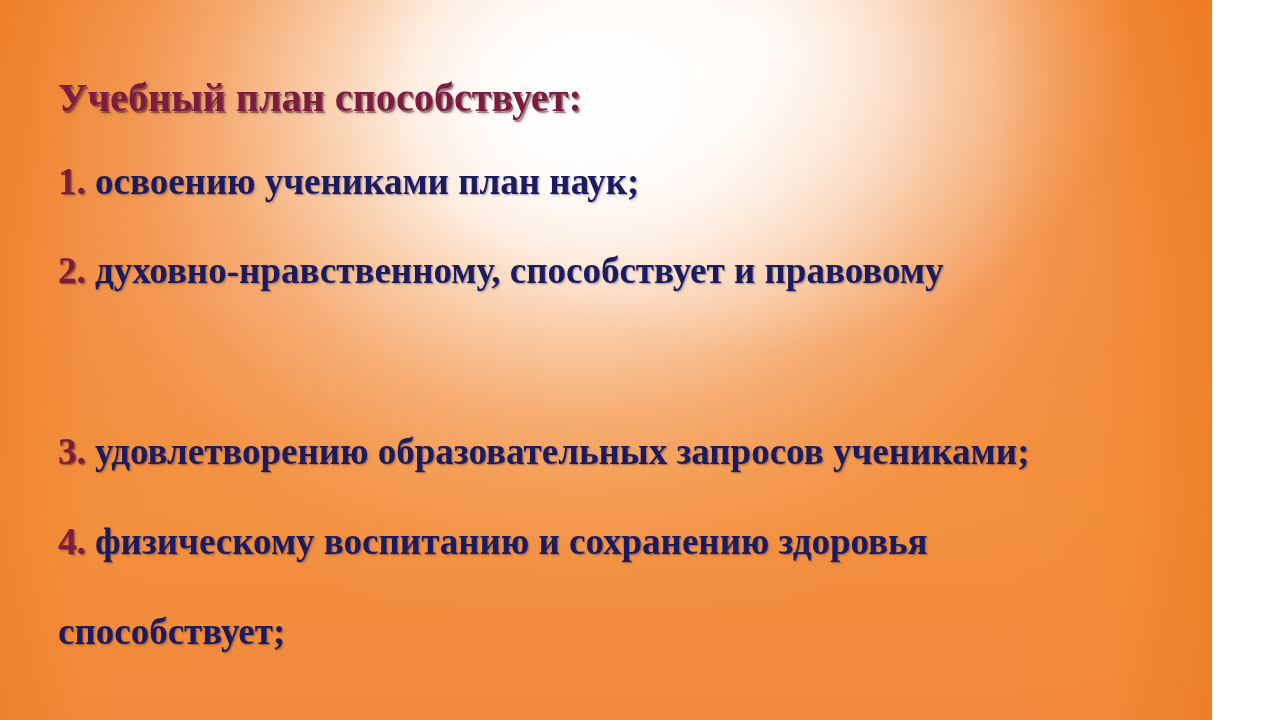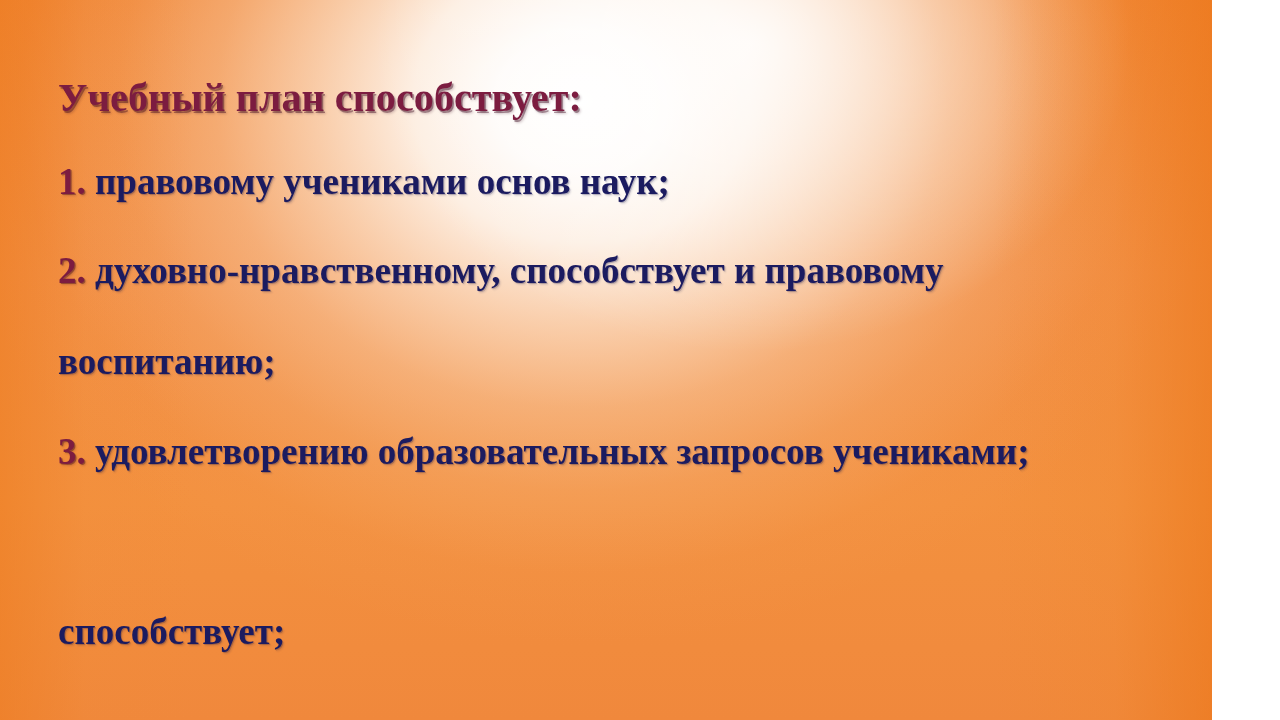--- a/index.html
+++ b/index.html
@@ -140,7 +140,7 @@
 
     <div class="line title">Учебный план способствует:</div>
 
-    <div class="line item l1"><span class="num">1.</span> <span>правовому учениками основ наук;</span></div>
+    <div class="line item l1"><span class="num">1.</span> <span>освоению учениками план наук;</span></div>
 
     <div class="line item l2"><span class="num">2.</span> <span>духовно-нравственному, способствует и правовому</span></div>
 

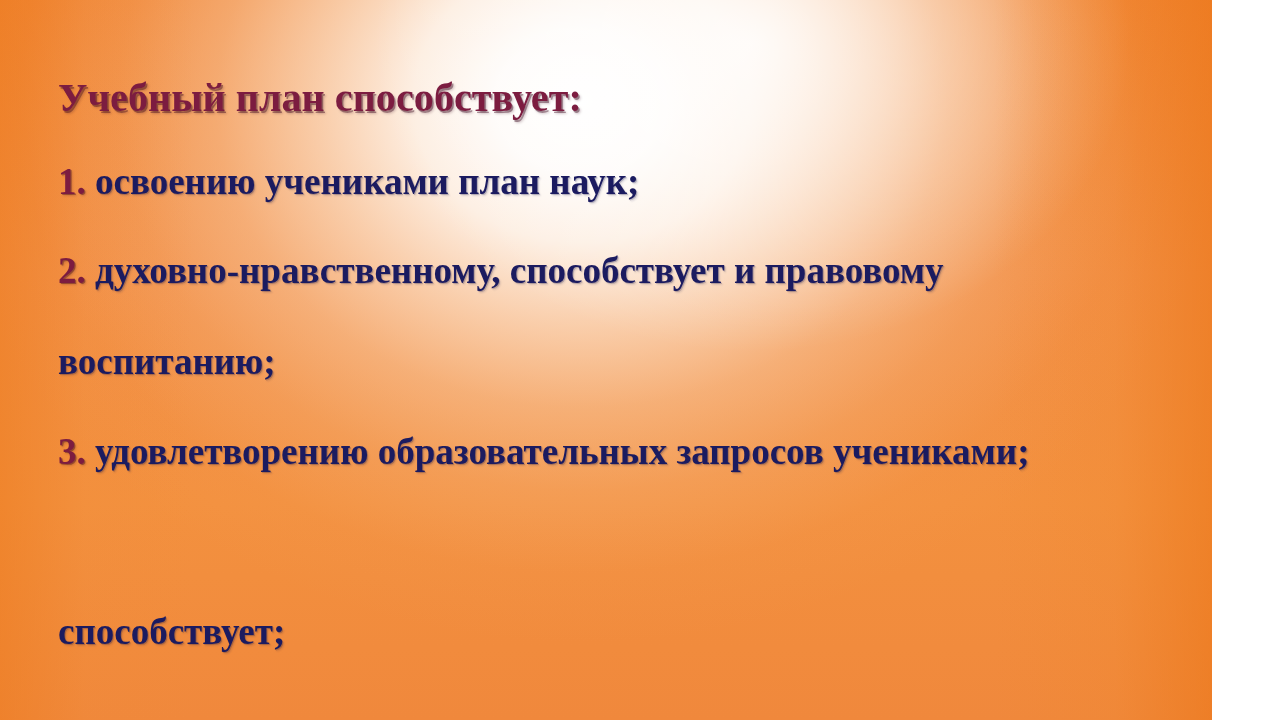--- a/index.html
+++ b/index.html
@@ -144,7 +144,6 @@
 
     <div class="line item l2"><span class="num">2.</span> <span>духовно-нравственному, способствует и правовому</span></div>
 
-    <div class="line item l2b">воспитанию;</div>
 
     <div class="line item l3"><span class="num">3.</span> <span>удовлетворению образовательных запросов учениками;</span></div>
 

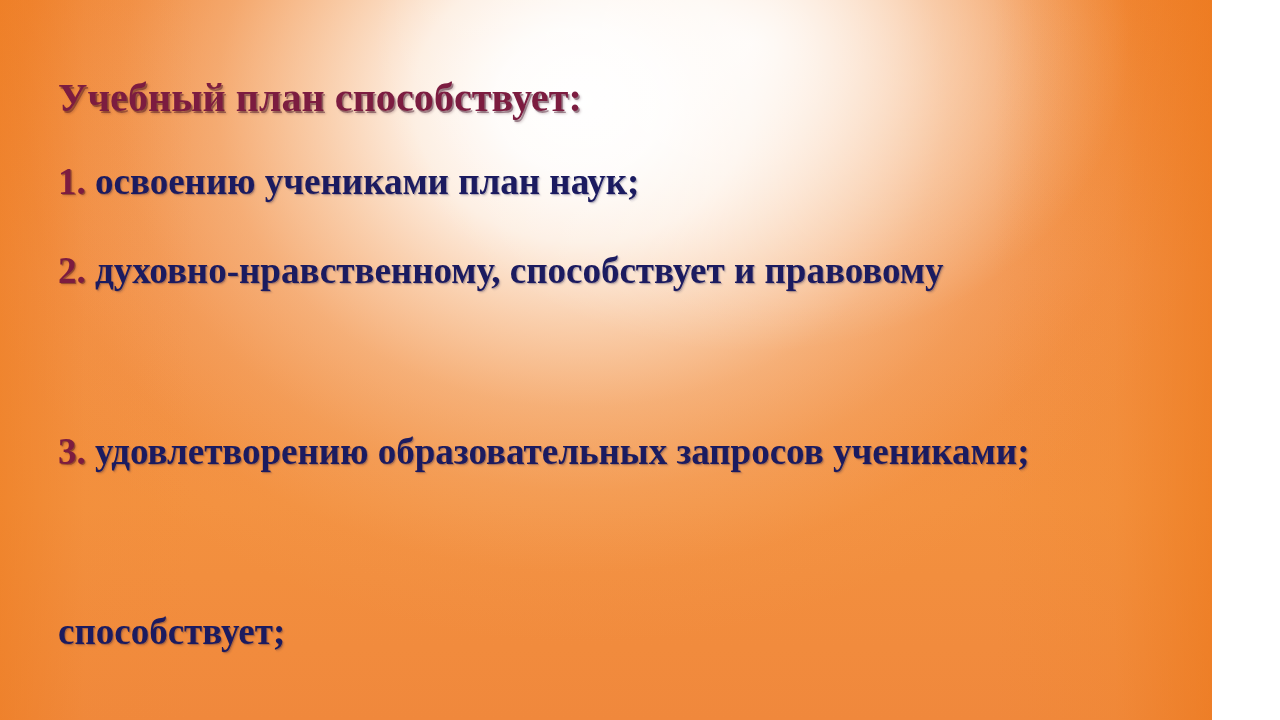--- a/index.html
+++ b/index.html
@@ -147,6 +147,7 @@
 
     <div class="line item l3"><span class="num">3.</span> <span>удовлетворению образовательных запросов учениками;</span></div>
 
+    <div class="line item l4"><span class="num">4.</span> <span>физическому воспитанию и сохранению здоровья</span></div>
 
     <div class="line item l4b">способствует;</div>
 

